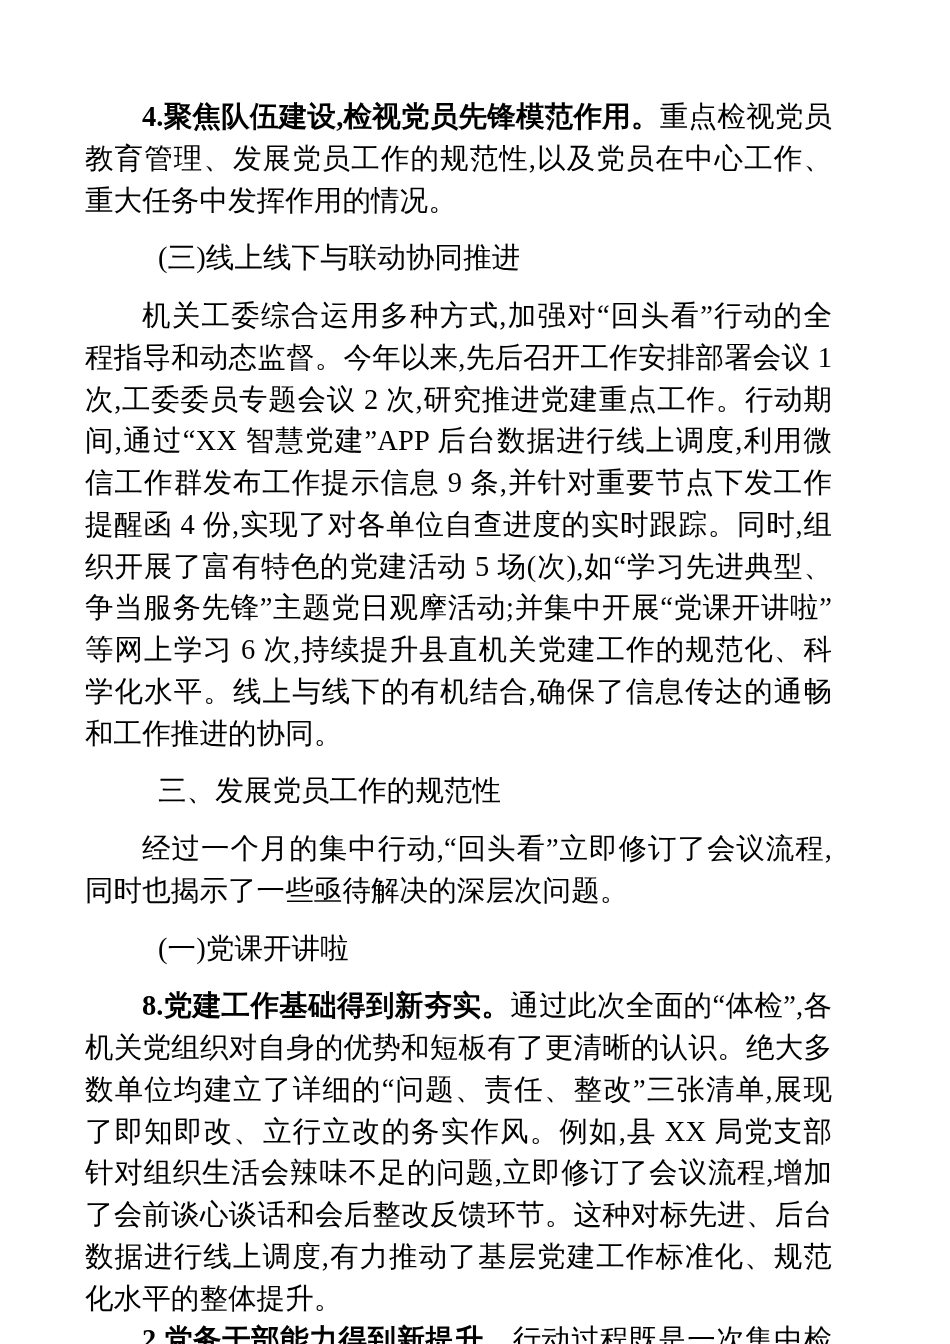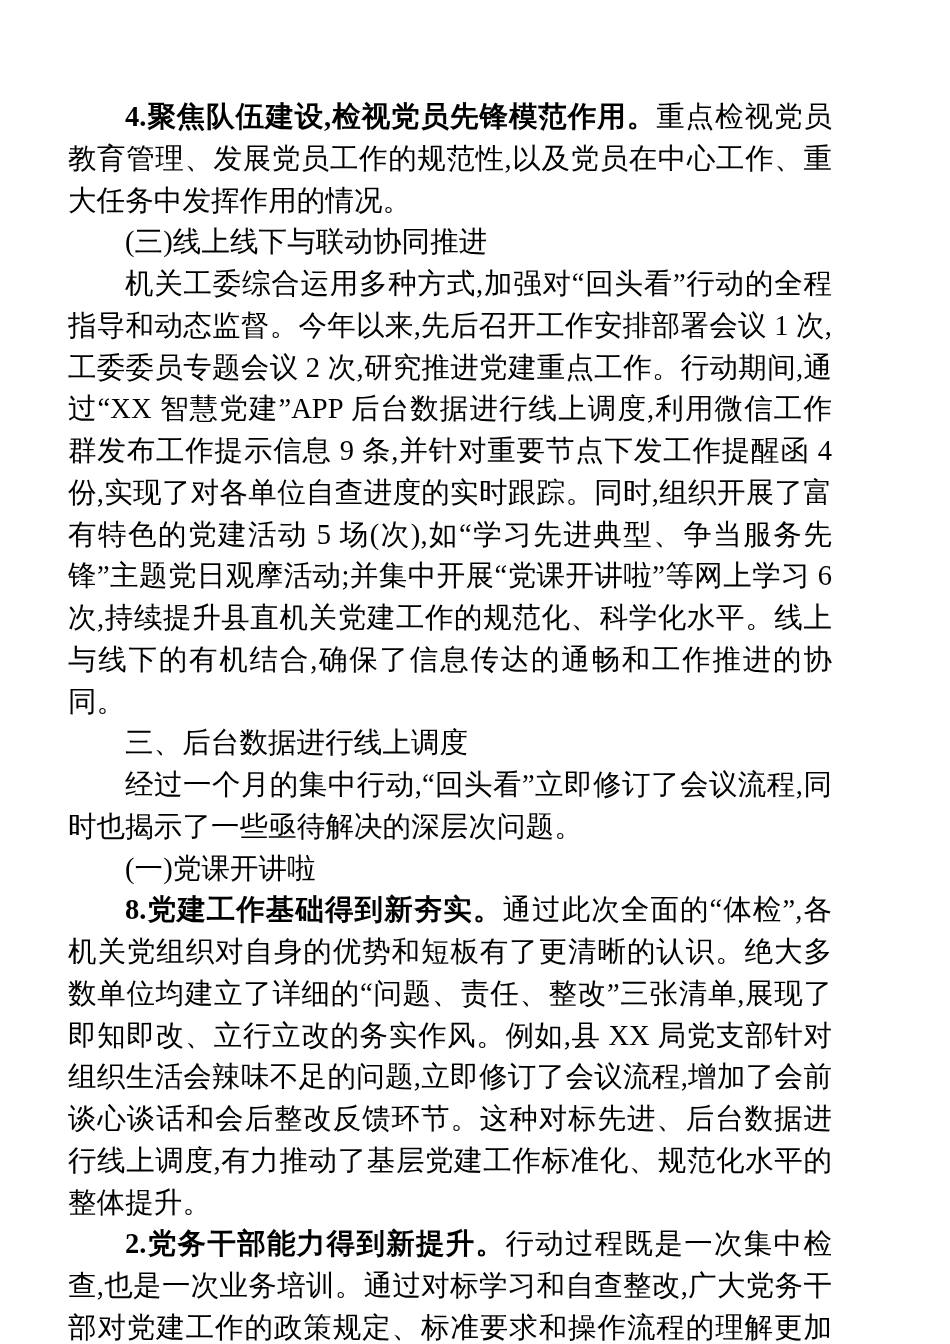--- a/index.html
+++ b/index.html
@@ -19,7 +19,7 @@
     width: 950px;
     height: 1100px;
     box-sizing: border-box;
-    padding: 96px 118px 40px 68px;
+    padding: 96px 118px 40px 85px;
     background: #ffffff;
   }
   .doc-body {

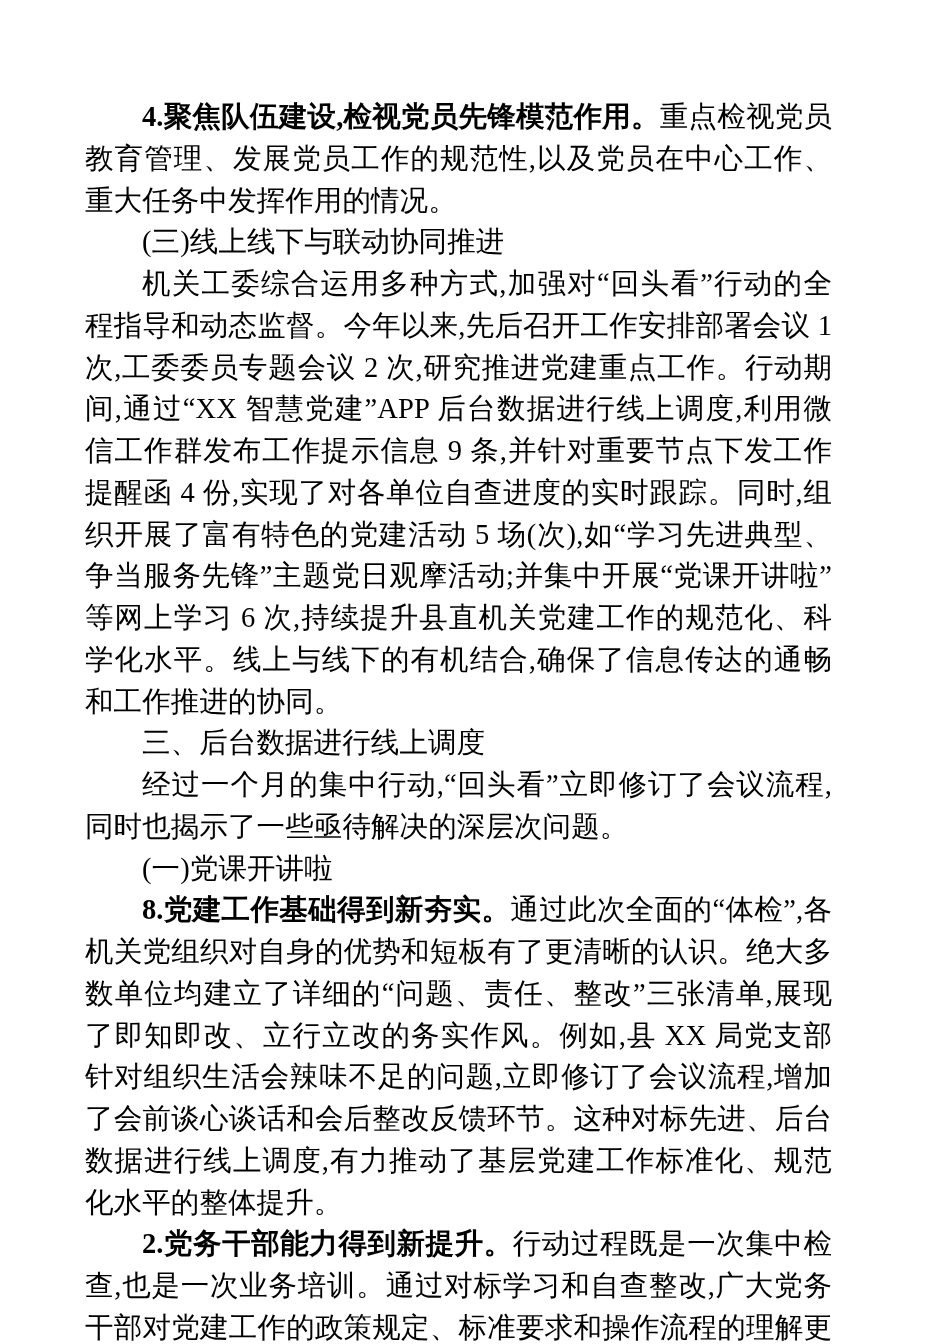--- a/index.html
+++ b/index.html
@@ -38,7 +38,7 @@
     font-weight: bold;
   }
   .heading-para {
-    margin: 0;
+    margin: 16px;
     text-indent: 2em;
   }
   

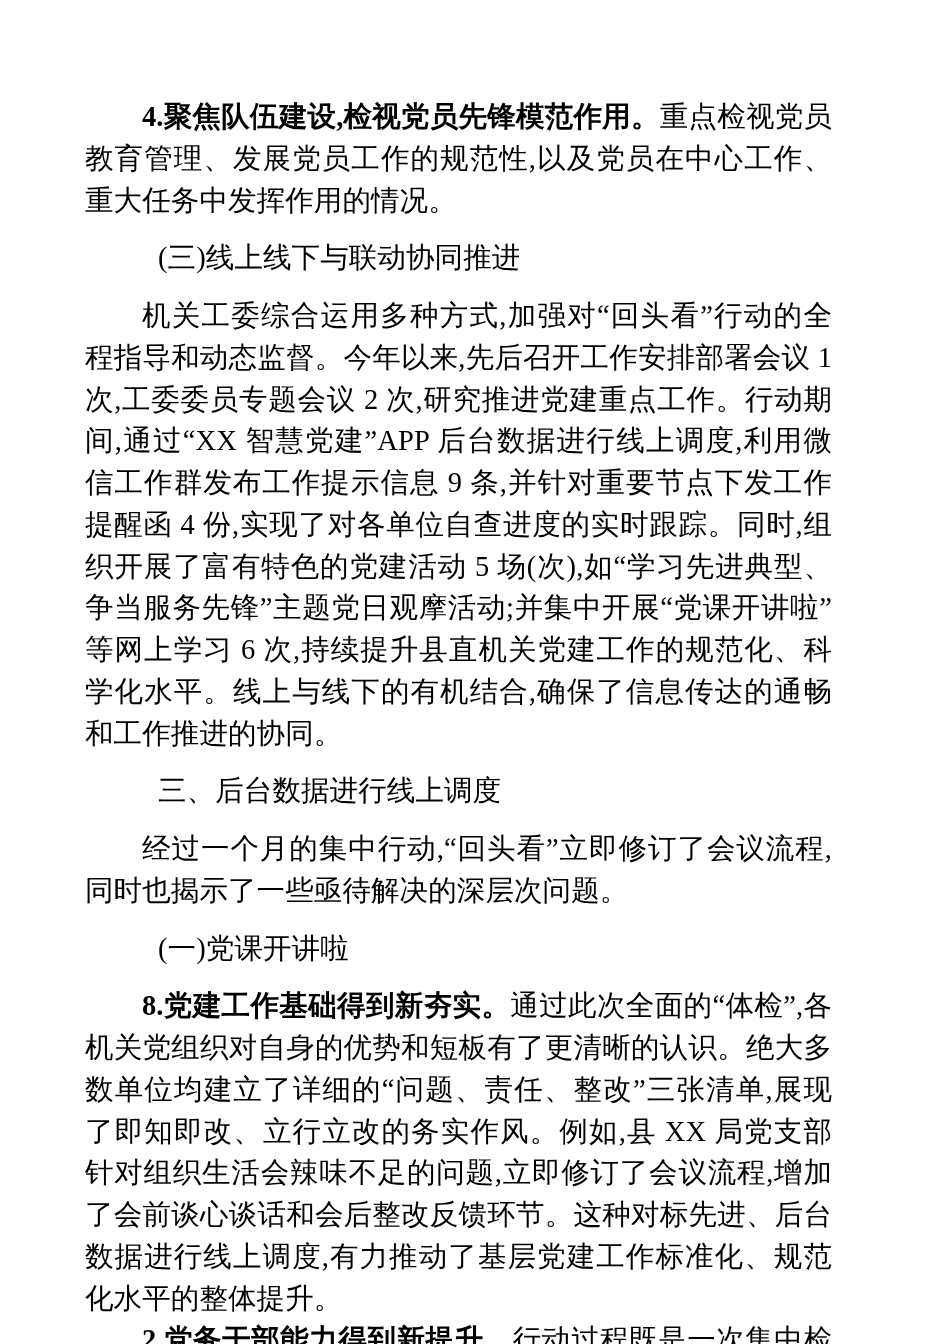--- a/index.html
+++ b/index.html
@@ -58,7 +58,7 @@
 
     <p class="para"><span>机关工委综合运用多种方式,加强对“回头看”行动的全程指导和动态监督。今年以来,先后召开工作安排部署会议 1 次,工委委员专题会议 2 次,研究推进党建重点工作。行动期间,通过“XX 智慧党建”APP 后台数据进行线上调度,利用微信工作群发布工作提示信息 9 条,并针对重要节点下发工作提醒函 4 份,实现了对各单位自查进度的实时跟踪。同时,组织开展了富有特色的党建活动 5 场(次),如“学习先进典型、争当服务先锋”主题党日观摩活动;并集中开展“党课开讲啦”等网上学习 6 次,持续提升县直机关党建工作的规范化、科学化水平。线上与线下的有机结合,确保了信息传达的通畅和工作推进的协同。</span></p>
 
-    <p class="heading-para"><span>三、后台数据进行线上调度</span></p>
+    <p class="heading-para"><span>三、发展党员工作的规范性</span></p>
 
     <p class="para"><span>经过一个月的集中行动,“回头看”立即修订了会议流程,同时也揭示了一些亟待解决的深层次问题。</span></p>
 

